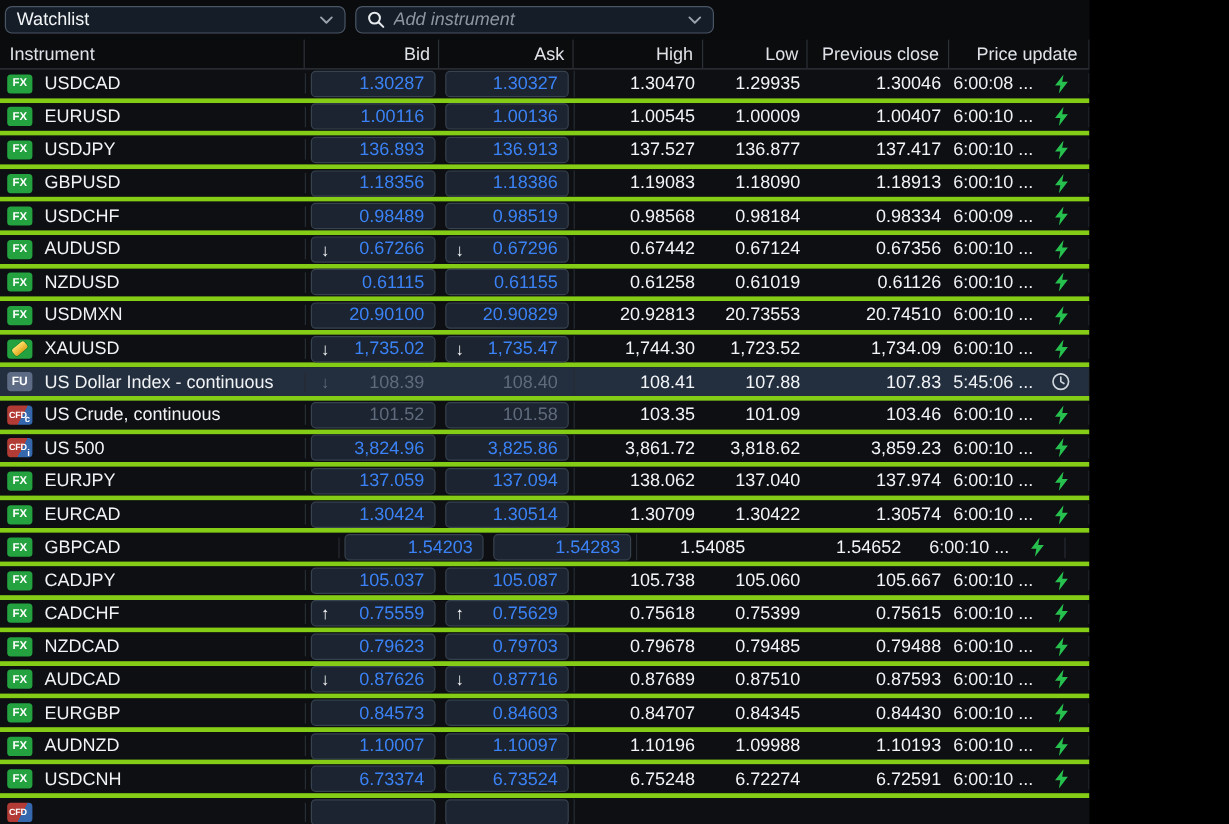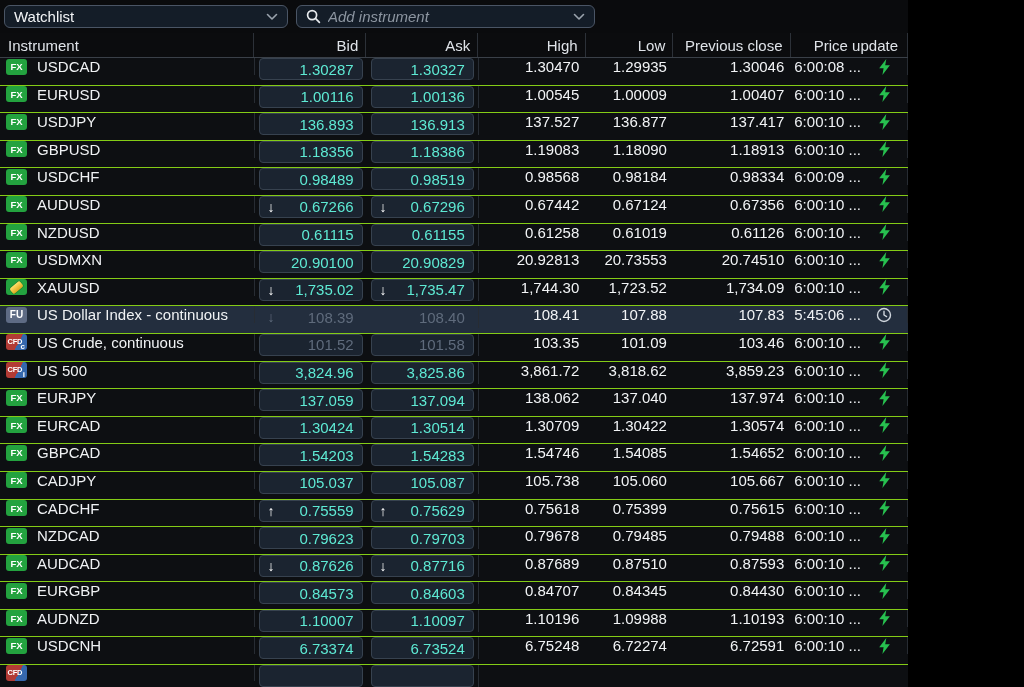--- a/index.html
+++ b/index.html
@@ -46,8 +46,8 @@
   
   .tbody{height:629px;overflow:hidden;}
   .row{
-    height:27.6px;display:flex;align-items:flex-start;background:#0d0f12;
-    border-bottom:1px solid #84cc16;font-size:15px;cursor:pointer;
+    height:27.6px;display:flex;align-items:center;background:#0d0f12;
+    border-bottom:4px solid #84cc16;font-size:15px;cursor:pointer;
   }
   .row.selected{background:#232e3e;}
   .cell{display:flex;align-items:center;}

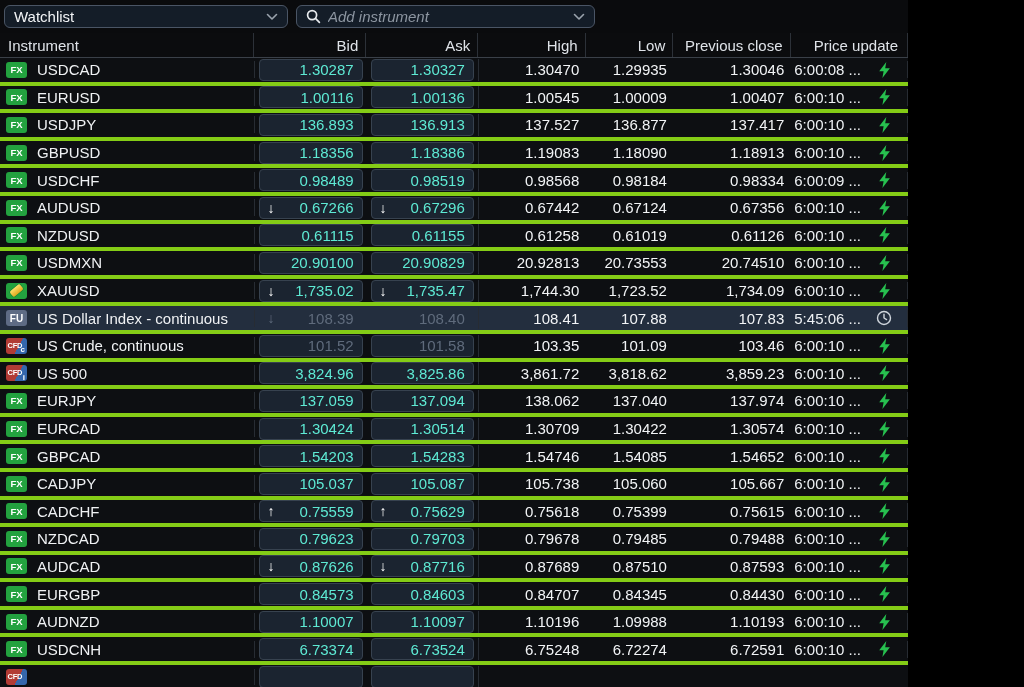--- a/index.html
+++ b/index.html
@@ -87,7 +87,7 @@
     background:#1b2430;border:1px solid #37424f;border-radius:4px;
     padding:0 8px;cursor:pointer;
   }
-  .pill .val{margin-left:auto;color:#5eead4;}
+  .pill .val{margin-left:auto;color:#3b82f6;}
   .dir{font-weight:700;font-size:14px;color:#fff;line-height:1;}
   .row.muted .pill .val,.row.muted .dir{color:#5f6b7c;}
   .row.selected .pill{background:transparent;border-color:transparent;}

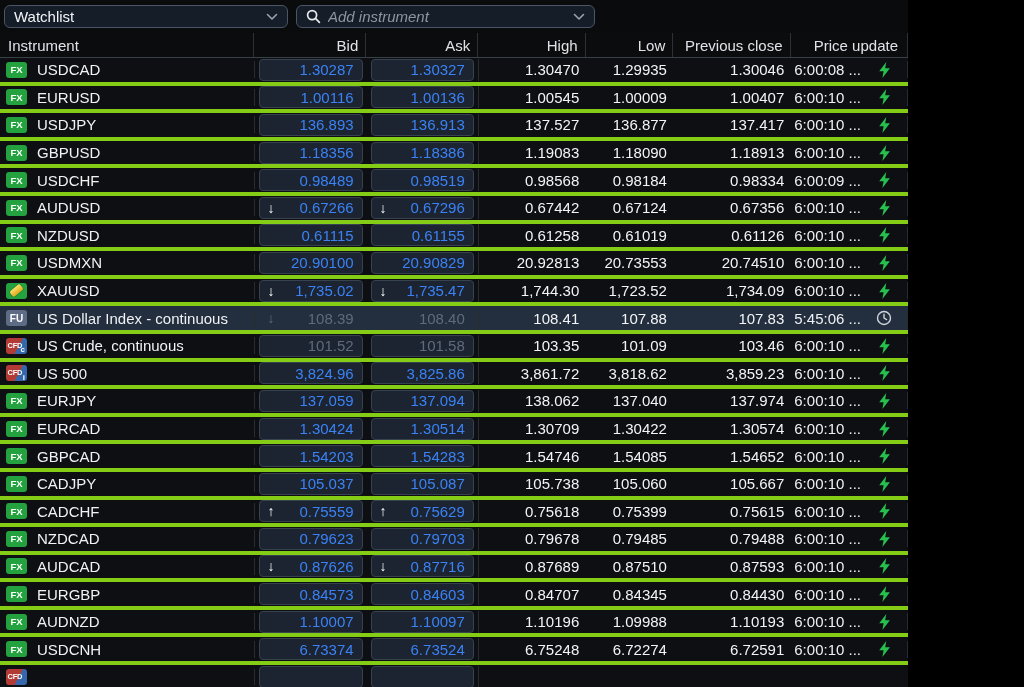--- a/index.html
+++ b/index.html
@@ -653,7 +653,6 @@
           <span class="val">1.54283</span>
         </div>
       </div>
-      <div class="cell c-num c-high">1.54746</div>
       <div class="cell c-num c-low">1.54085</div>
       <div class="cell c-num c-prev">1.54652</div>
       <div class="cell c-upd">

